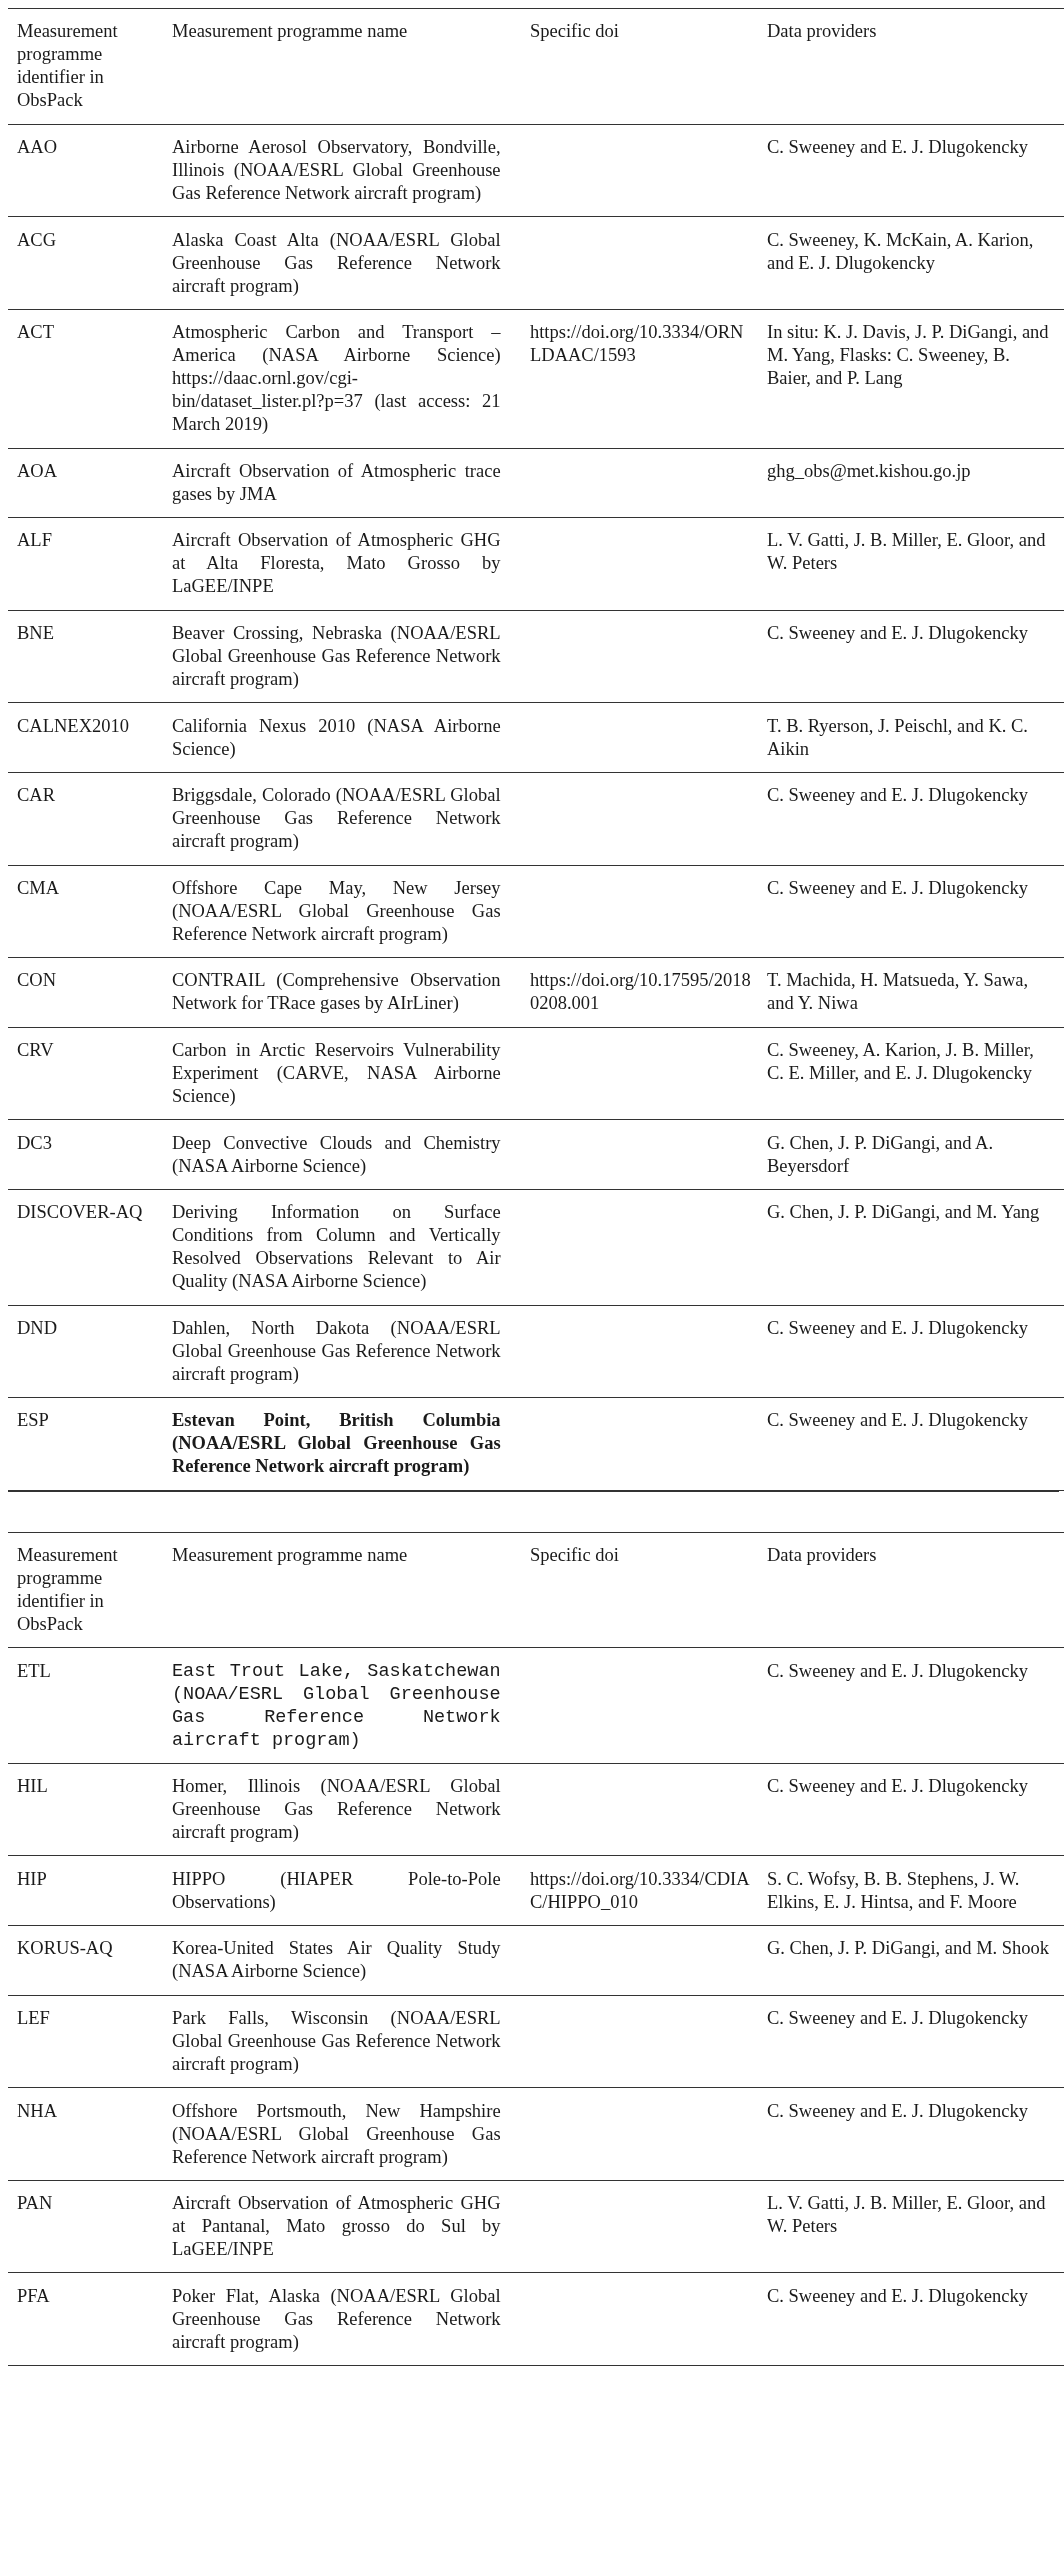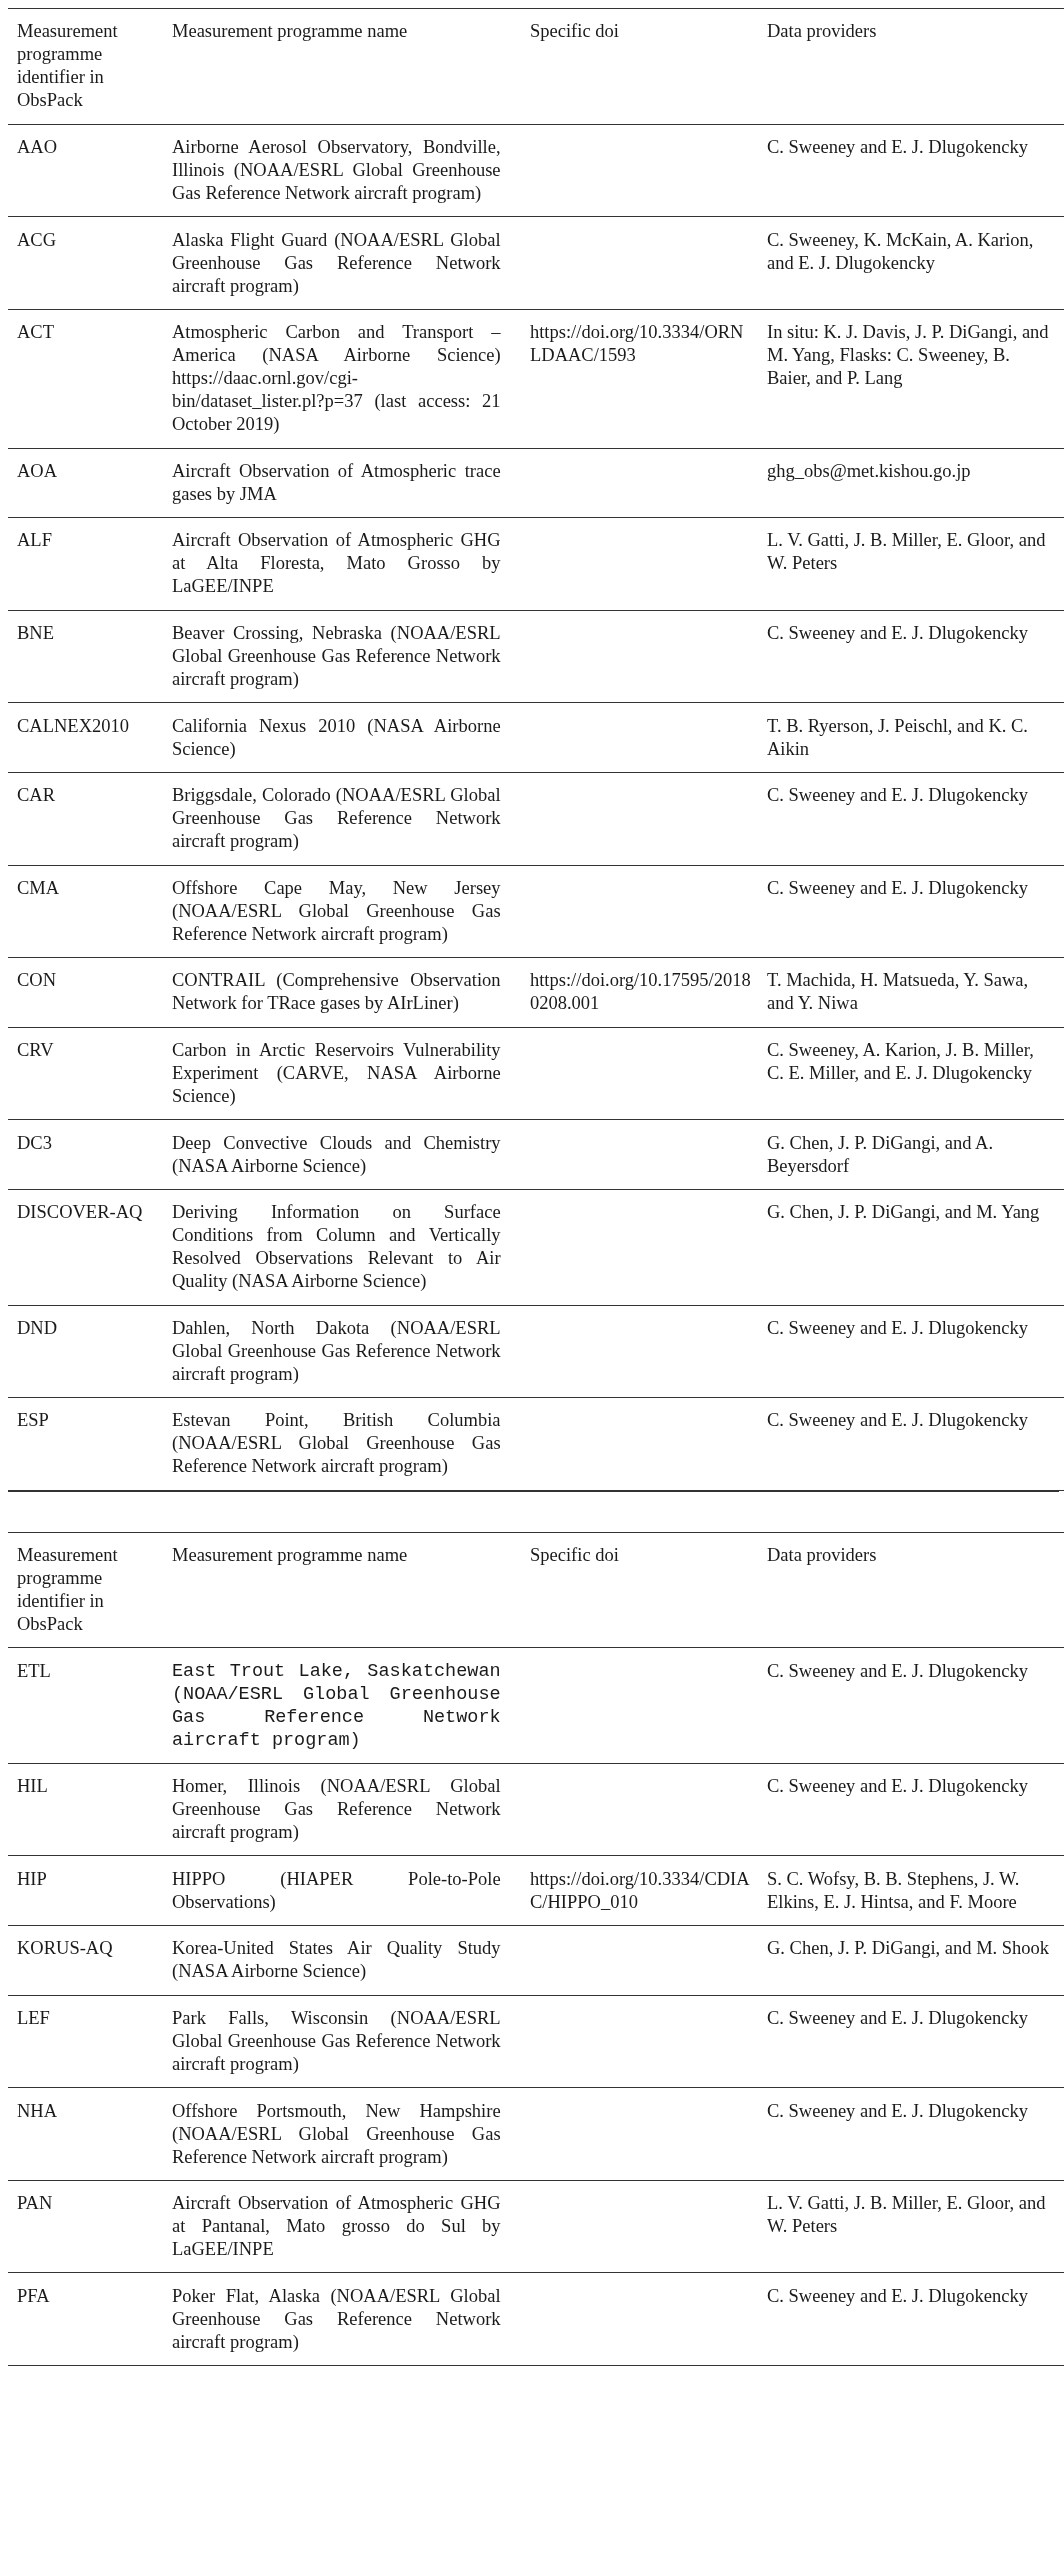--- a/index.html
+++ b/index.html
@@ -64,7 +64,7 @@
 
   <tr>
     <td class="id">ACG</td>
-    <td class="name" style="overflow-wrap: anywhere;">Alaska Flight Guard (NOAA/ESRL Global Greenhouse Gas Reference Network aircraft program)</td>
+    <td class="name" style="overflow-wrap: anywhere;">Alaska Coast Alta (NOAA/ESRL Global Greenhouse Gas Reference Network aircraft program)</td>
     <td class="doi" style="overflow-wrap: anywhere;"></td>
     <td class="prov">C. Sweeney, K. McKain, A. Karion, and E. J. Dlugokencky</td>
   </tr>

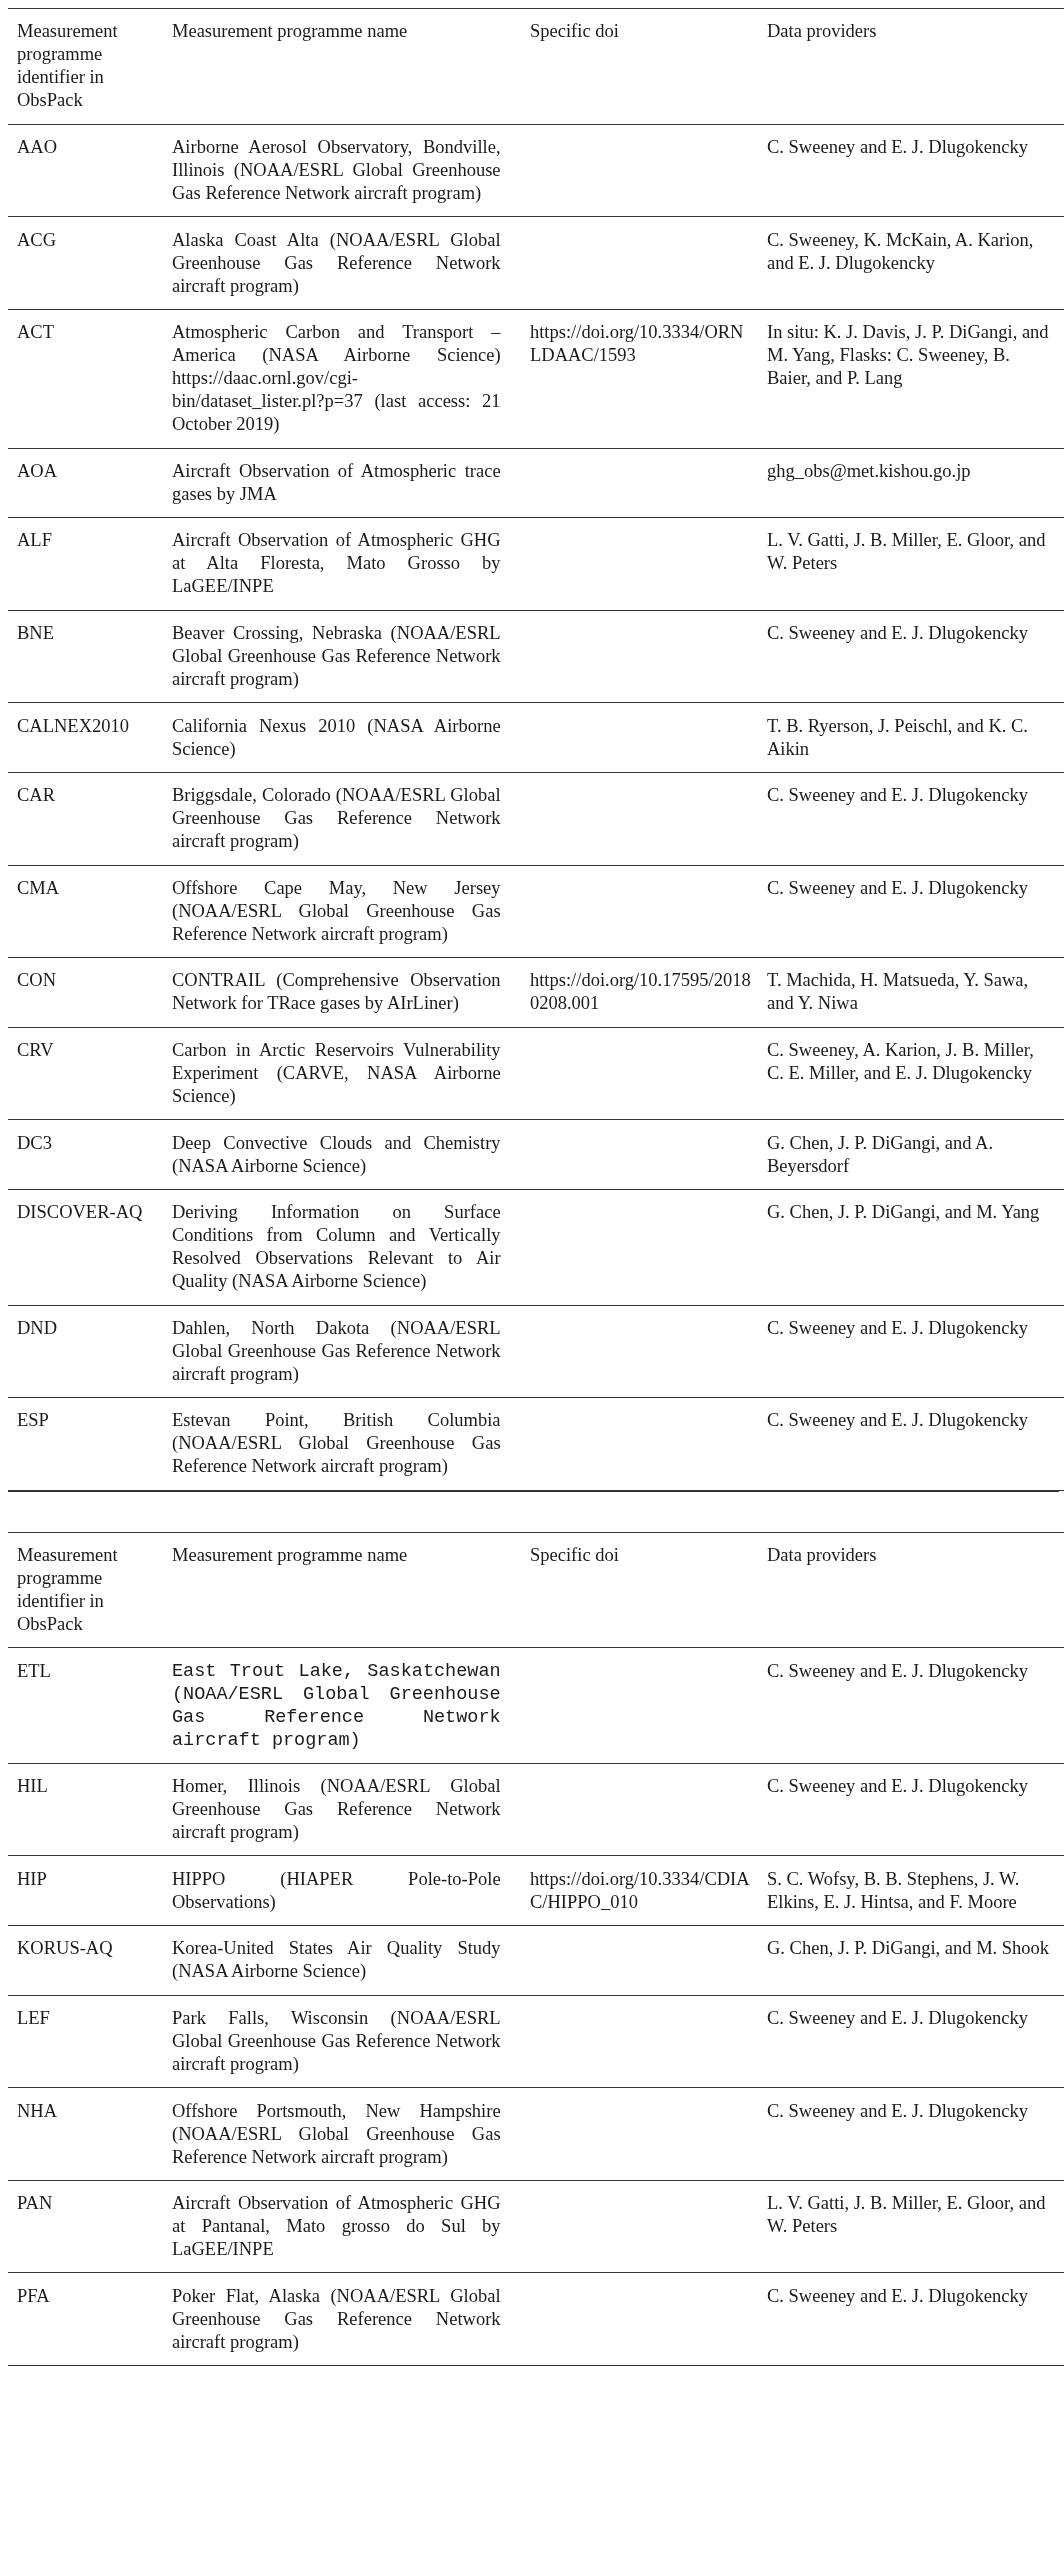--- a/index.html
+++ b/index.html
@@ -71,7 +71,7 @@
 
   <tr>
     <td class="id">ACT</td>
-    <td class="name" style="overflow-wrap: anywhere;">Atmospheric Carbon and Transport – America (NASA Airborne Science) https://daac.ornl.gov/cgi-bin/dataset_lister.pl?p=37 (last access: 21 October 2019)</td>
+    <td class="name" style="overflow-wrap: anywhere;">Atmospheric Carbon and Transport – America (NASA Airborne Science) https://daac.ornl.gov/cgi-bin/dataset_lister.pl?p=37 (last access: 21 March 2019)</td>
     <td class="doi" style="overflow-wrap: anywhere;">https://doi.org/10.3334/ORNLDAAC/1593</td>
     <td class="prov">In situ: K. J. Davis, J. P. DiGangi, and M. Yang, Flasks: C. Sweeney, B. Baier, and P. Lang</td>
   </tr>

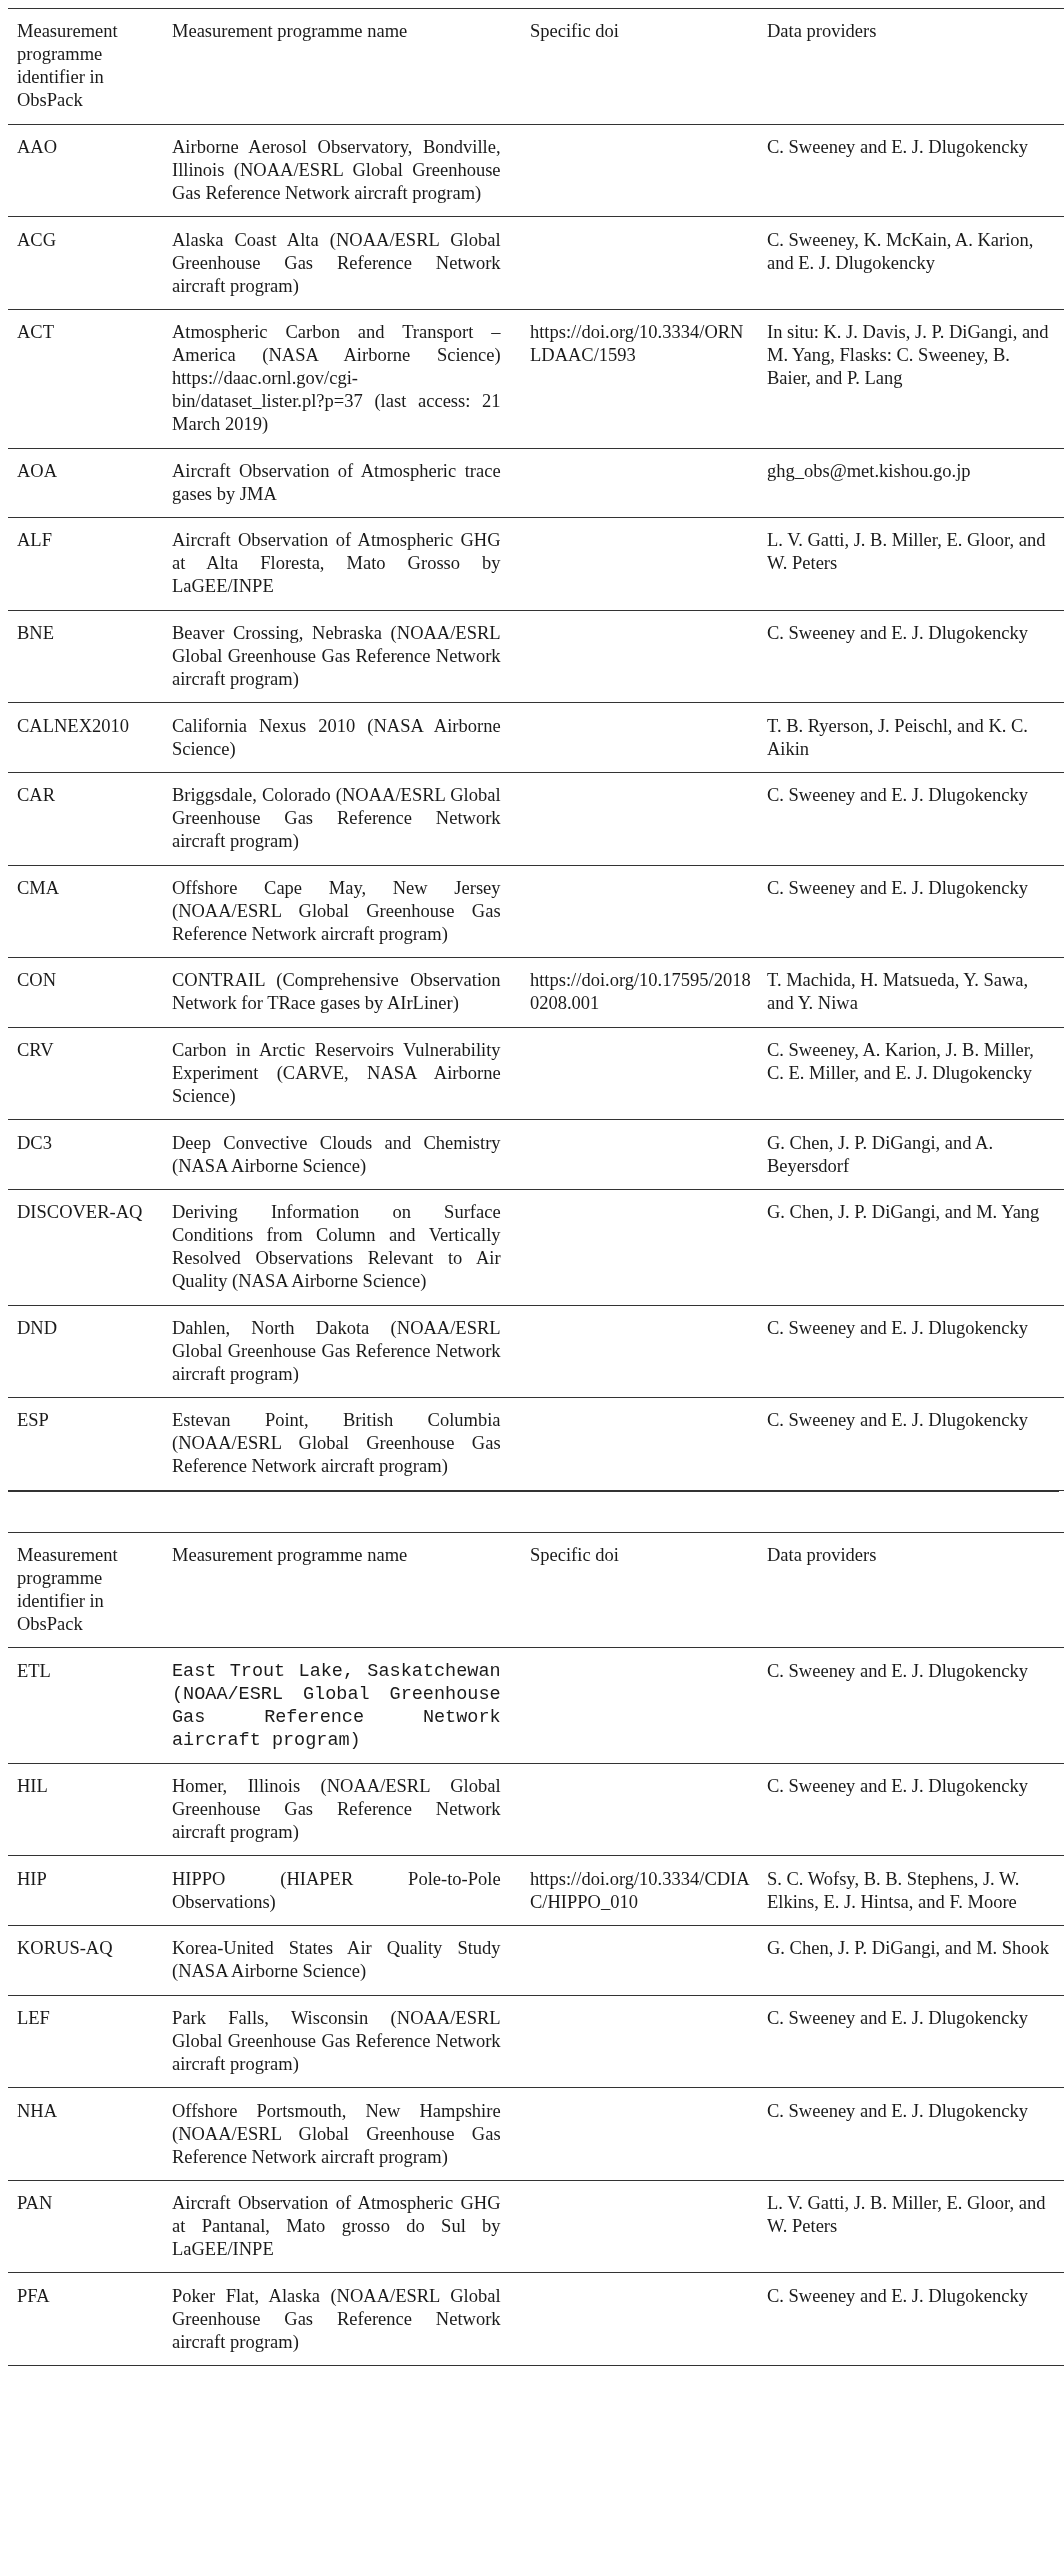--- a/index.html
+++ b/index.html
@@ -155,7 +155,7 @@
 
   <tr>
     <td class="id">ESP</td>
-    <td class="name" style="overflow-wrap: anywhere;">Estevan Point, British Columbia (NOAA/ESRL Global Greenhouse Gas Reference Network aircraft program)</td>
+    <td class="name" style="overflow-wrap: anywhere; font-weight: bold;">Estevan Point, British Columbia (NOAA/ESRL Global Greenhouse Gas Reference Network aircraft program)</td>
     <td class="doi" style="overflow-wrap: anywhere;"></td>
     <td class="prov">C. Sweeney and E. J. Dlugokencky</td>
   </tr>

